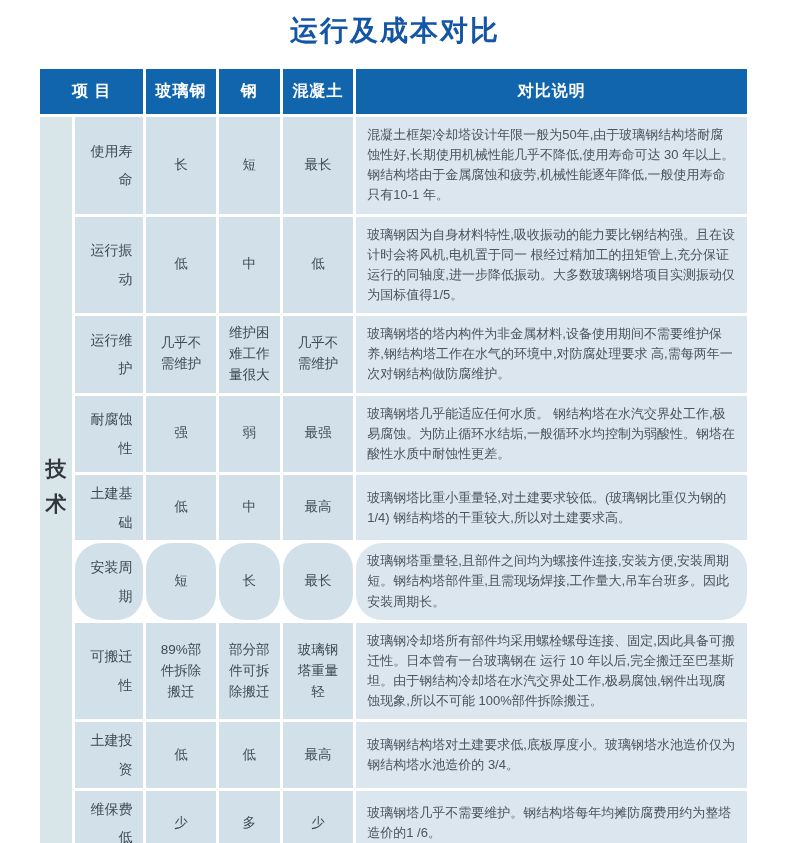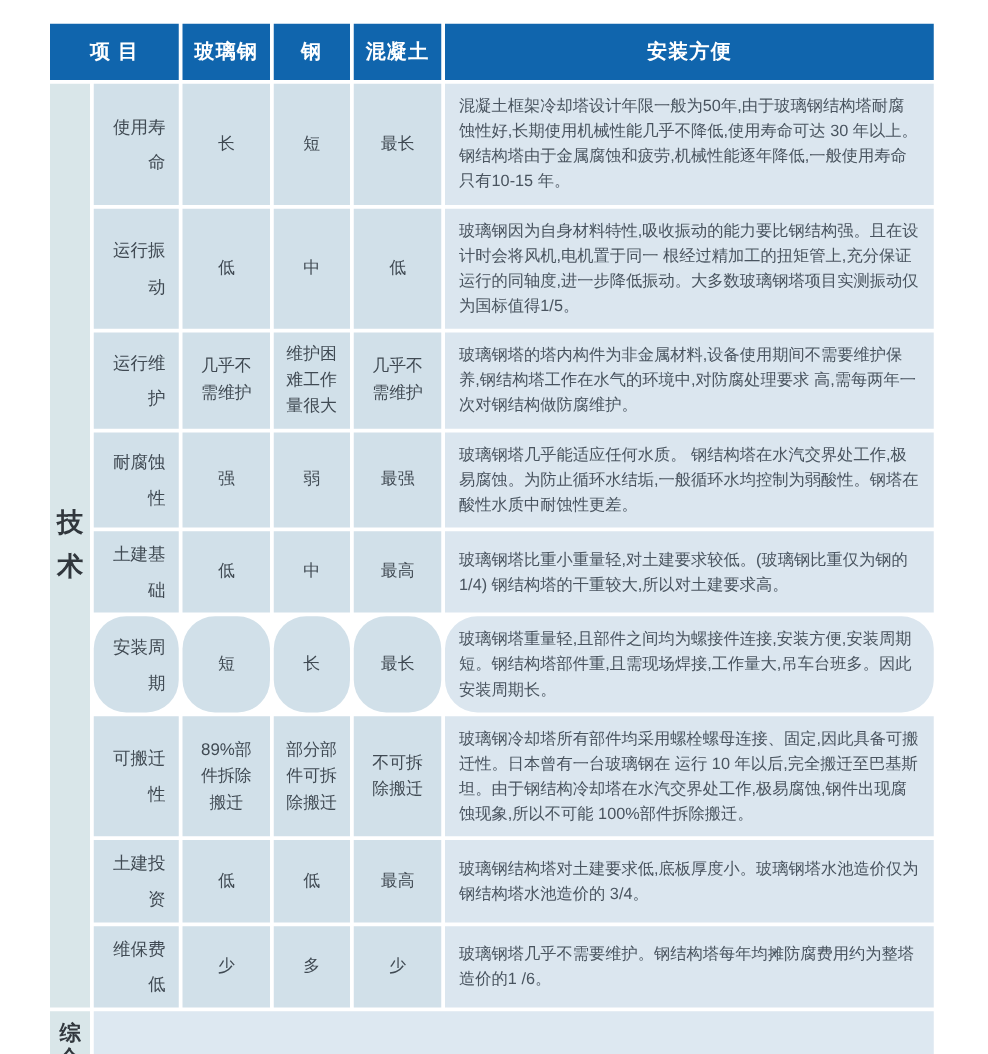--- a/index.html
+++ b/index.html
@@ -110,6 +110,7 @@
 
 <div class="page">
 
+  <div class="title">运行及成本对比</div>
 
   <div class="table-wrap">
     <table class="cmp">

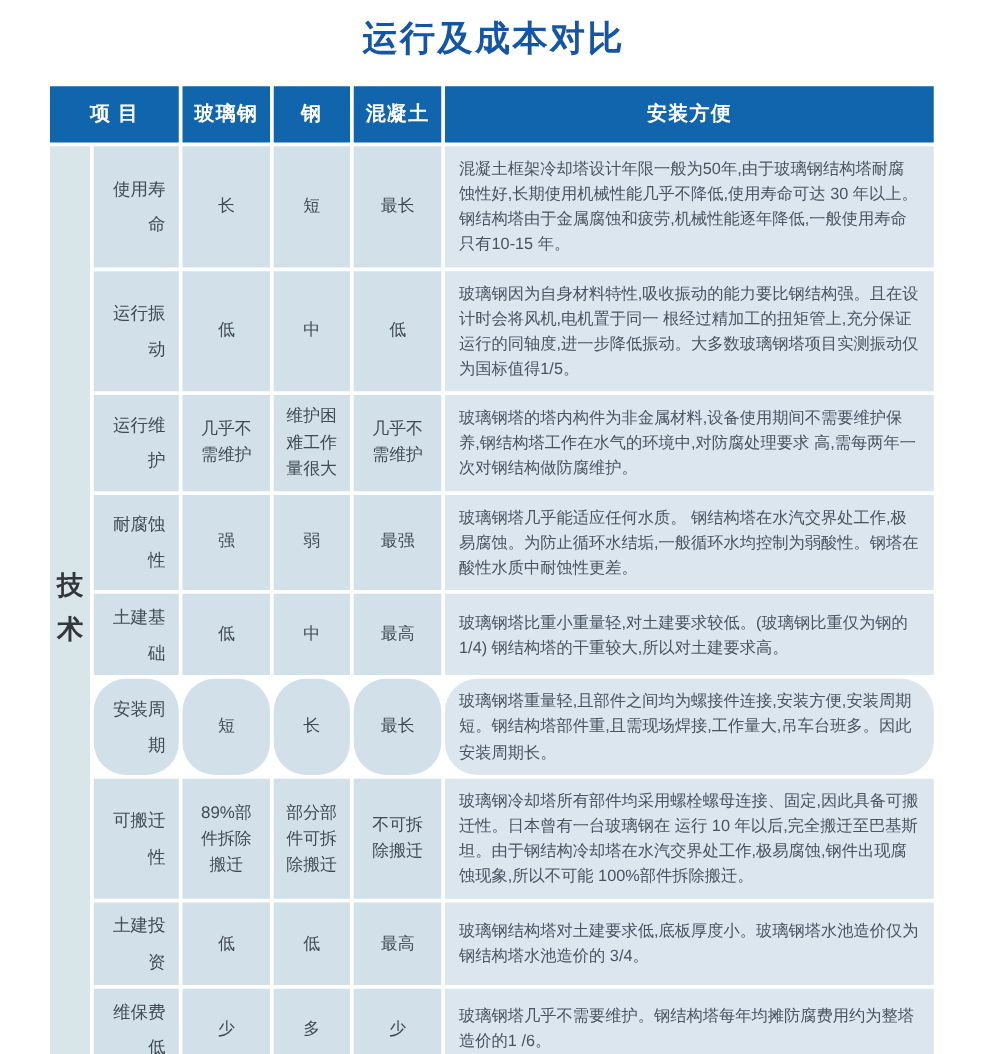--- a/index.html
+++ b/index.html
@@ -128,7 +128,7 @@
           <th>玻璃钢</th>
           <th>钢</th>
           <th>混凝土</th>
-          <th>安装方便</th>
+          <th>对比说明</th>
         </tr>
       </thead>
       <tbody id="rows-body">

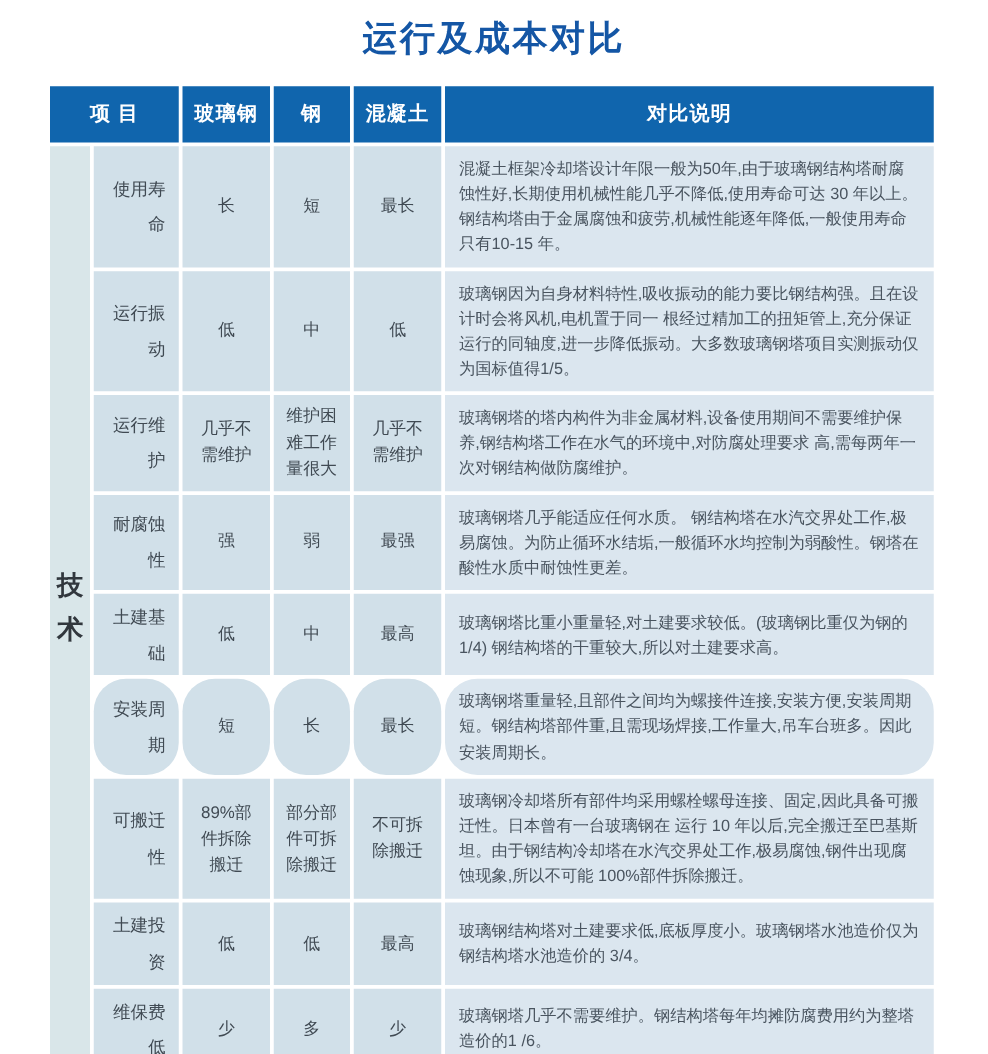--- a/index.html
+++ b/index.html
@@ -138,7 +138,7 @@
             <td class="val frp">长</td>
             <td class="val steel">短</td>
             <td class="val concrete">最长</td>
-            <td class="desc">混凝土框架冷却塔设计年限一般为50年,由于玻璃钢结构塔耐腐蚀性好,长期使用机械性能几乎不降低,使用寿命可达 30 年以上。钢结构塔由于金属腐蚀和疲劳,机械性能逐年降低,一般使用寿命只有10-15 年。</td>
+            <td class="desc">混凝土框架冷却塔设计年限一般为50年,由于玻璃钢结构塔耐腐蚀性好,长期使用机械性能几乎不降低,使用寿命可达 30 年以上。钢结构塔由于金属腐蚀和疲劳,机械性能逐年降低,一般使用寿命只有10-1 年。</td>
           </tr>
           <tr>
             <td class="item-cell">运行振动</td>

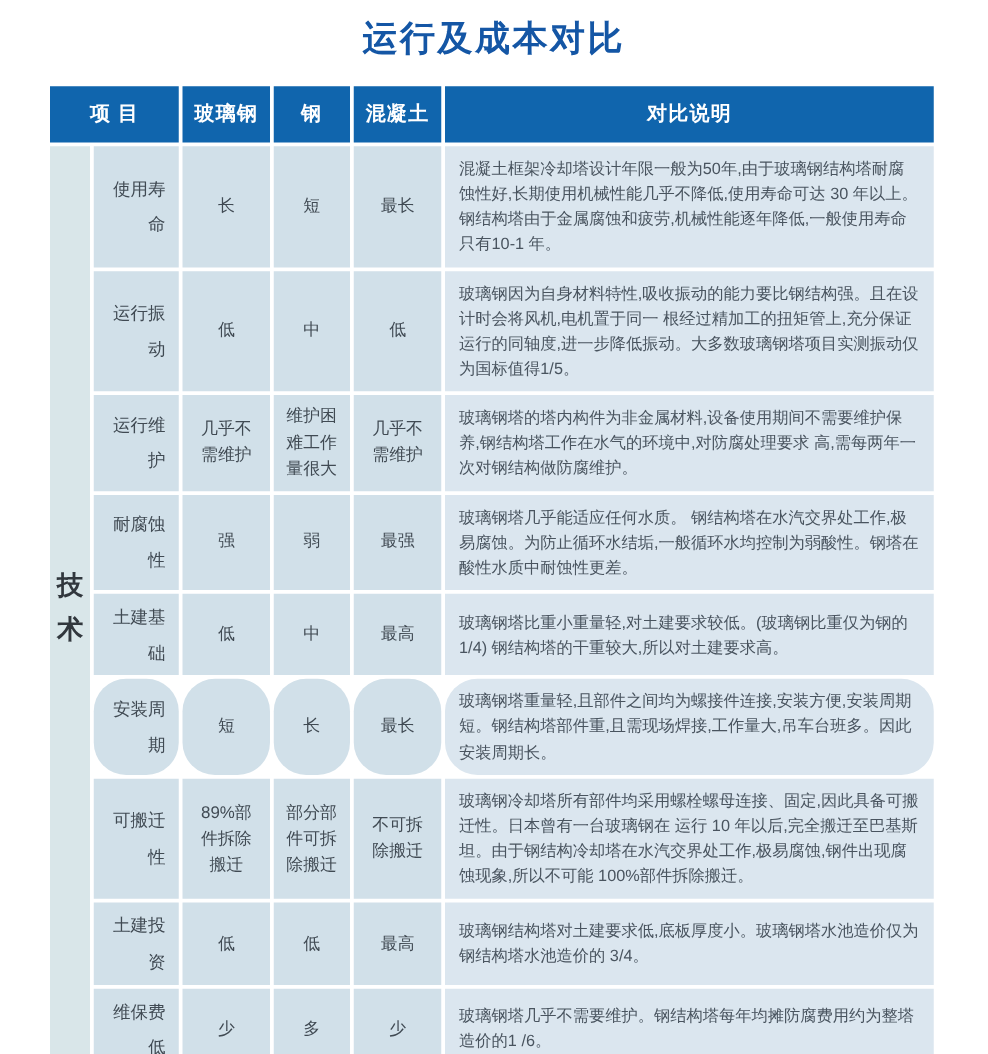--- a/index.html
+++ b/index.html
@@ -179,7 +179,7 @@
             <td class="item-cell">可搬迁性</td>
             <td class="val frp">89%部件拆除搬迁</td>
             <td class="val steel">部分部件可拆除搬迁</td>
-            <td class="val concrete">不可拆除搬迁</td>
+            <td class="val concrete">玻璃钢塔重量轻</td>
             <td class="desc">玻璃钢冷却塔所有部件均采用螺栓螺母连接、固定,因此具备可搬迁性。日本曾有一台玻璃钢在 运行 10 年以后,完全搬迁至巴基斯坦。由于钢结构冷却塔在水汽交界处工作,极易腐蚀,钢件出现腐蚀现象,所以不可能 100%部件拆除搬迁。</td>
           </tr>
           <tr>

